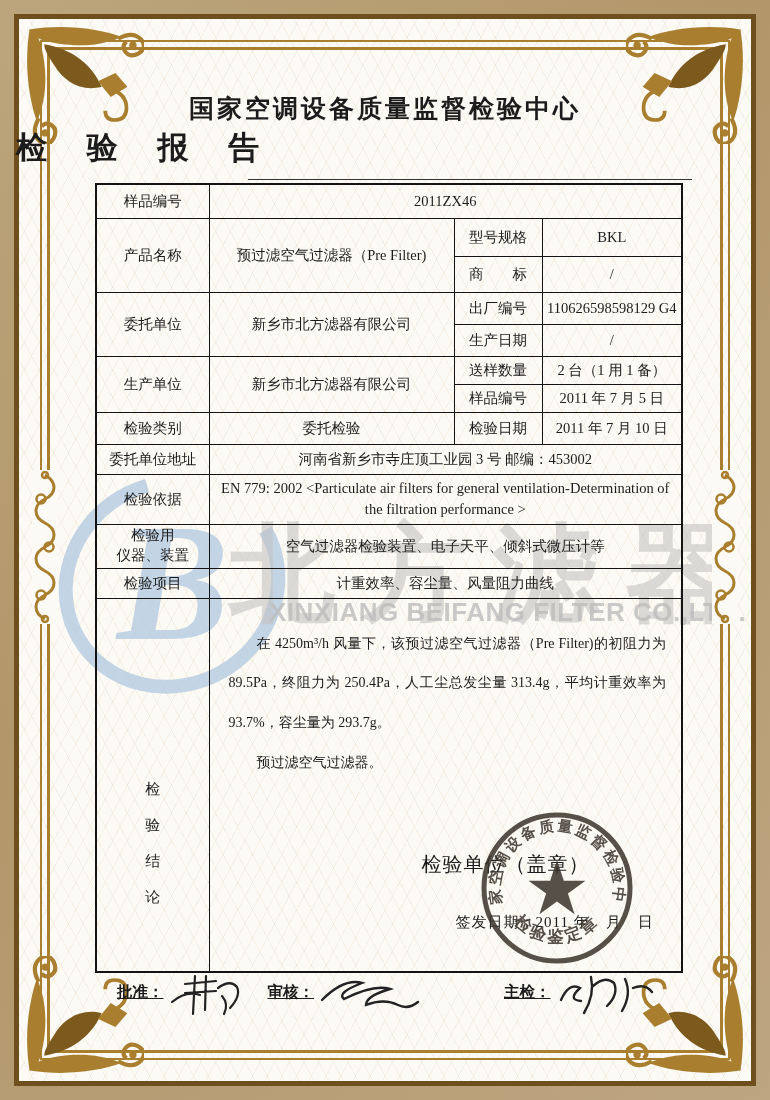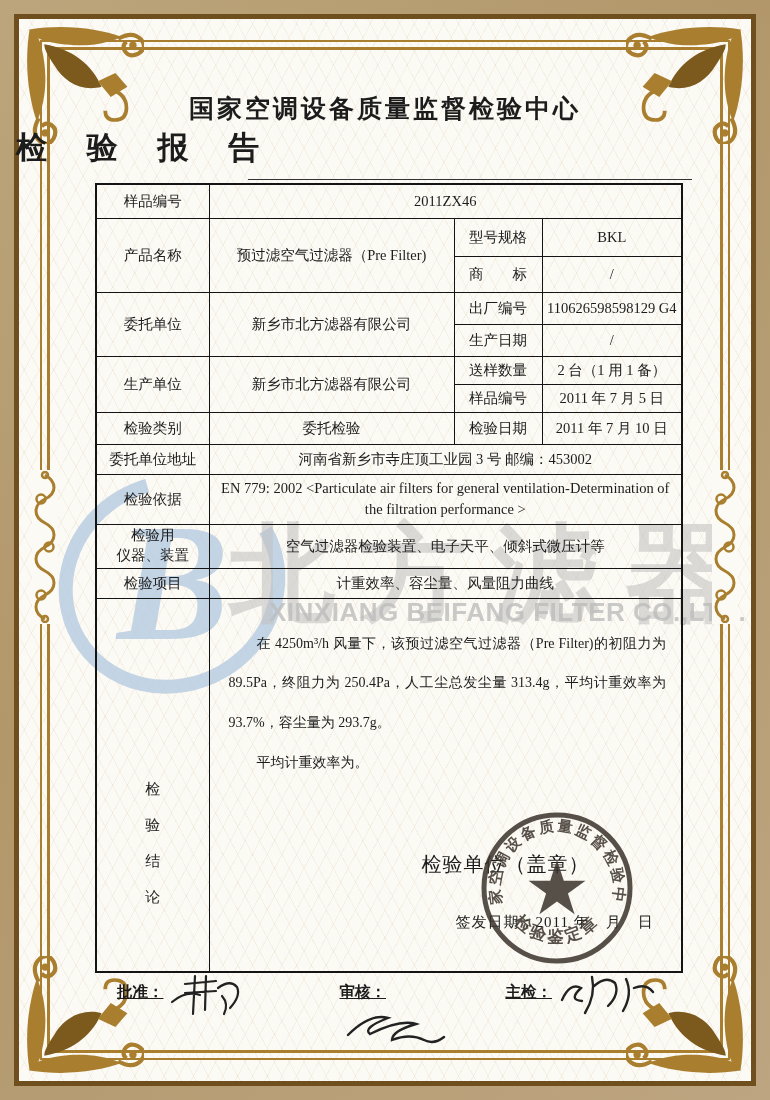--- a/index.html
+++ b/index.html
@@ -210,7 +210,7 @@
         <td colspan="3" class="conc-cell">
           <div class="conc-text">
             <div class="p">在 4250m³/h 风量下，该预过滤空气过滤器（Pre Filter)的初阻力为 89.5Pa，终阻力为 250.4Pa，人工尘总发尘量 313.4g，平均计重效率为 93.7%，容尘量为 293.7g。</div>
-            <div class="p">平均计重效率为。</div>
+            <div class="p">预过滤空气过滤器。</div>
           </div>
           <div class="sign-unit">检验单位（盖章）</div>
           <div class="issue-date">签发日期：2011 年　月　日</div>

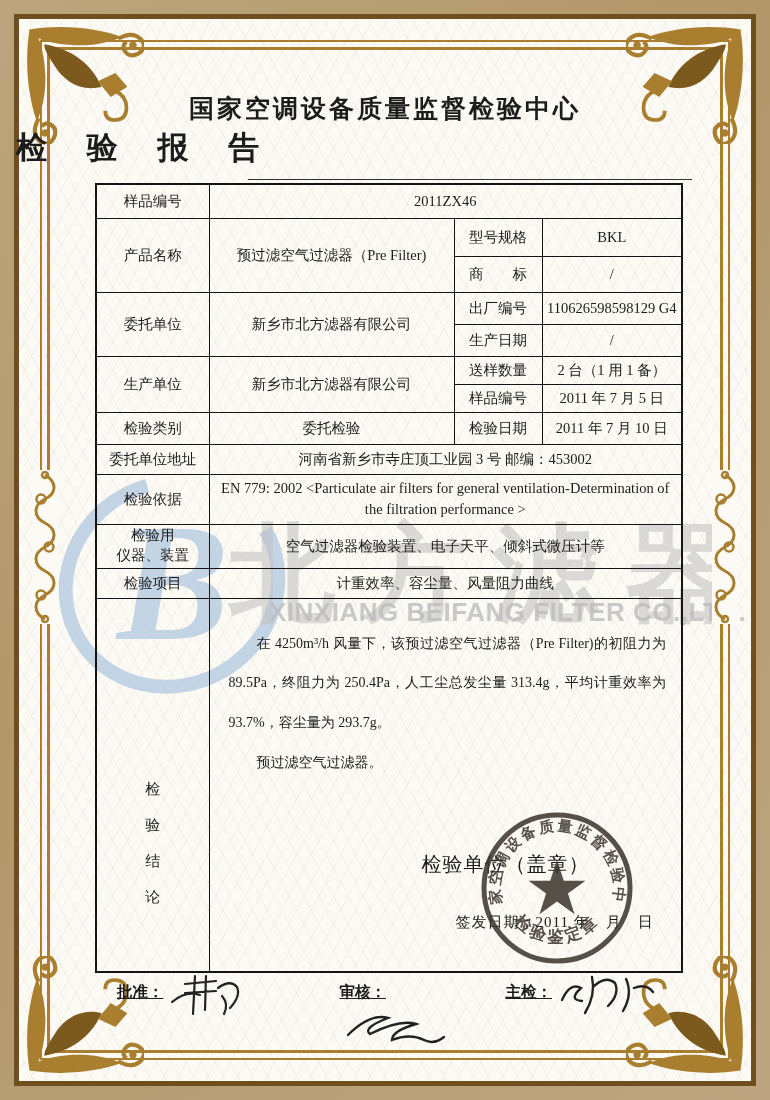--- a/index.html
+++ b/index.html
@@ -53,7 +53,7 @@
   .sig-group{display:flex;align-items:flex-start;text-decoration:underline;}
   .sig-group .lbl{padding-top:14px;font-weight:700;}
   .g1{margin-left:22px;}
-  .g2{margin-left:72px;flex-direction:column;}
+  .g2{}
   .g3{margin-left:52px;text-align:center;}
   .sig-svg{margin-left:4px;}
 </style>

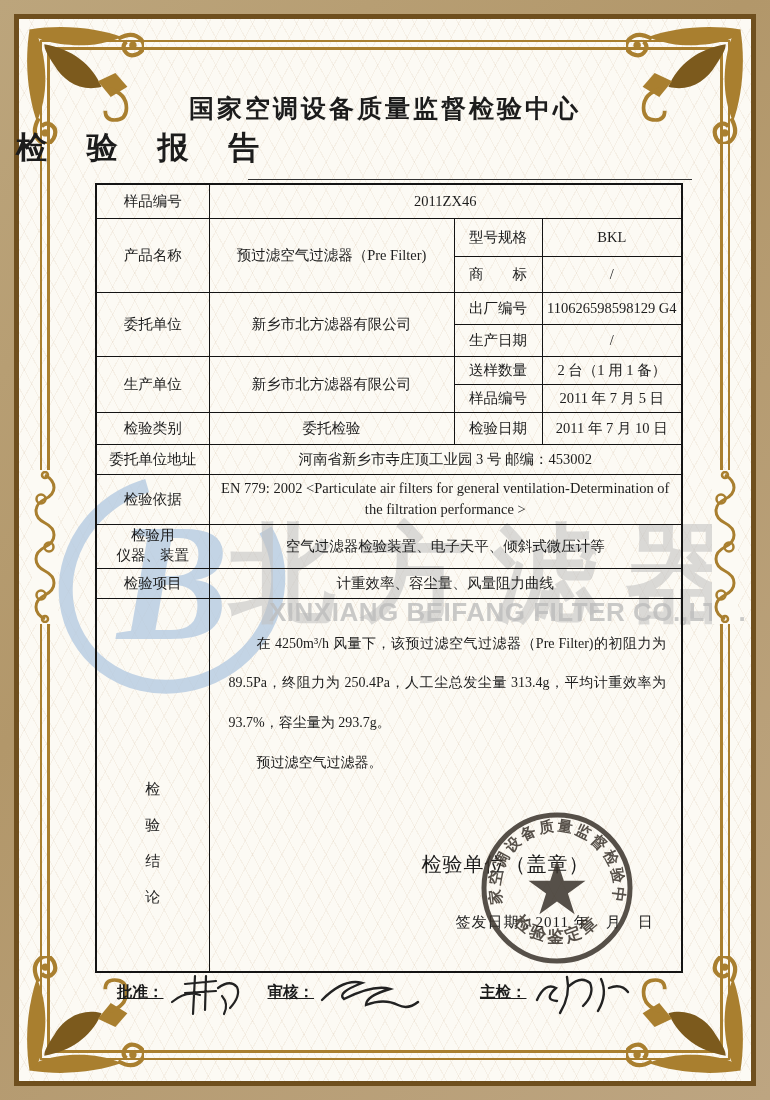--- a/index.html
+++ b/index.html
@@ -54,7 +54,7 @@
   .sig-group .lbl{padding-top:14px;font-weight:700;}
   .g1{margin-left:22px;}
   .g2{}
-  .g3{margin-left:52px;text-align:center;}
+  .g3{margin-left:76px;text-align:center;}
   .sig-svg{margin-left:4px;}
 </style>
 </head>

